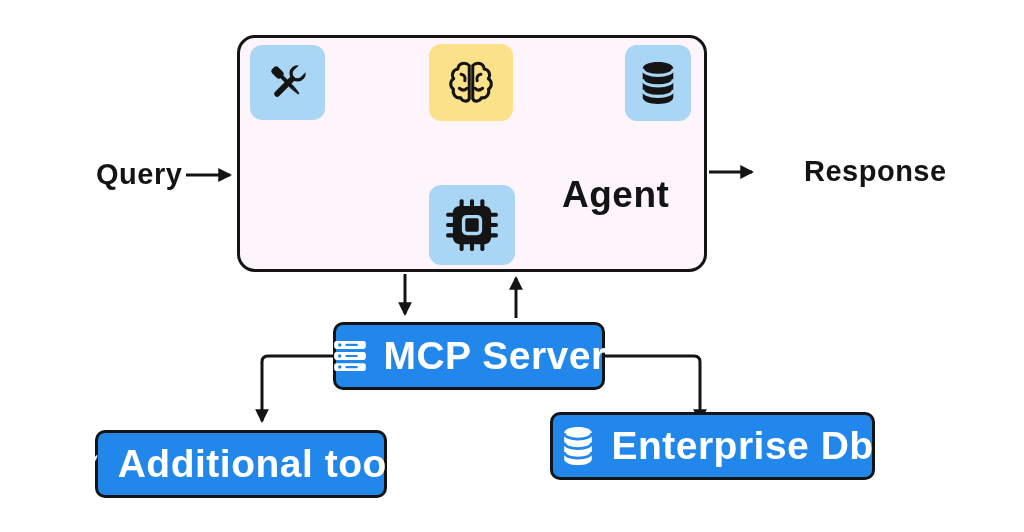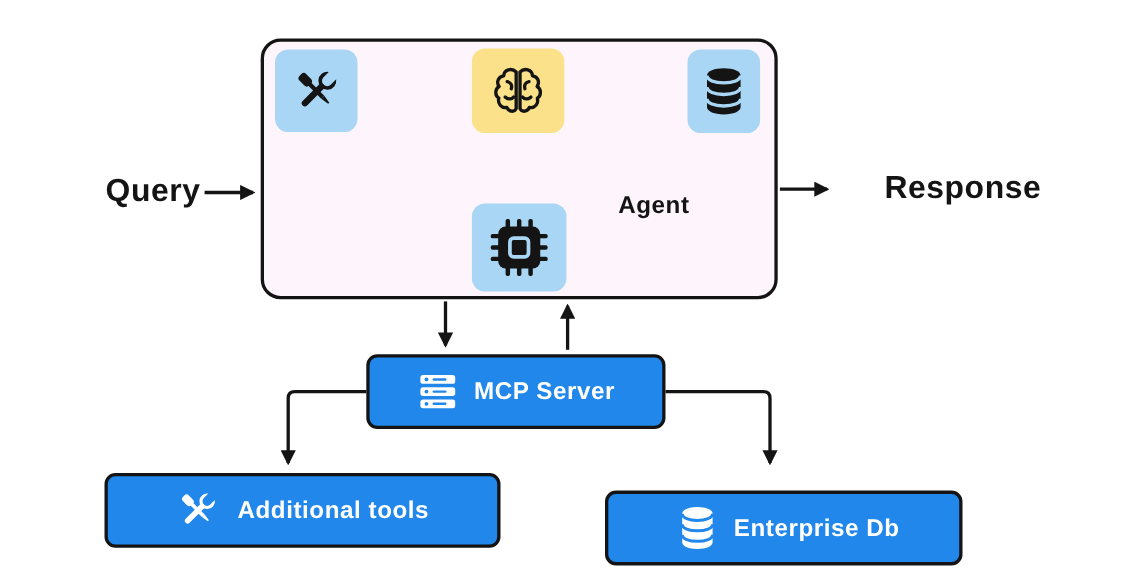--- a/index.html
+++ b/index.html
@@ -40,7 +40,7 @@
 
   .agent-label {
     position: absolute; left: 322px; top: 136px;
-    font-size: 22px; font-weight: 700; letter-spacing: 0.5px;
+    font-size: 37px; font-weight: 700; letter-spacing: 0.5px;
   }
 
   .io-label { position: absolute; font-size: 29px; font-weight: 700; letter-spacing: 0.5px; }

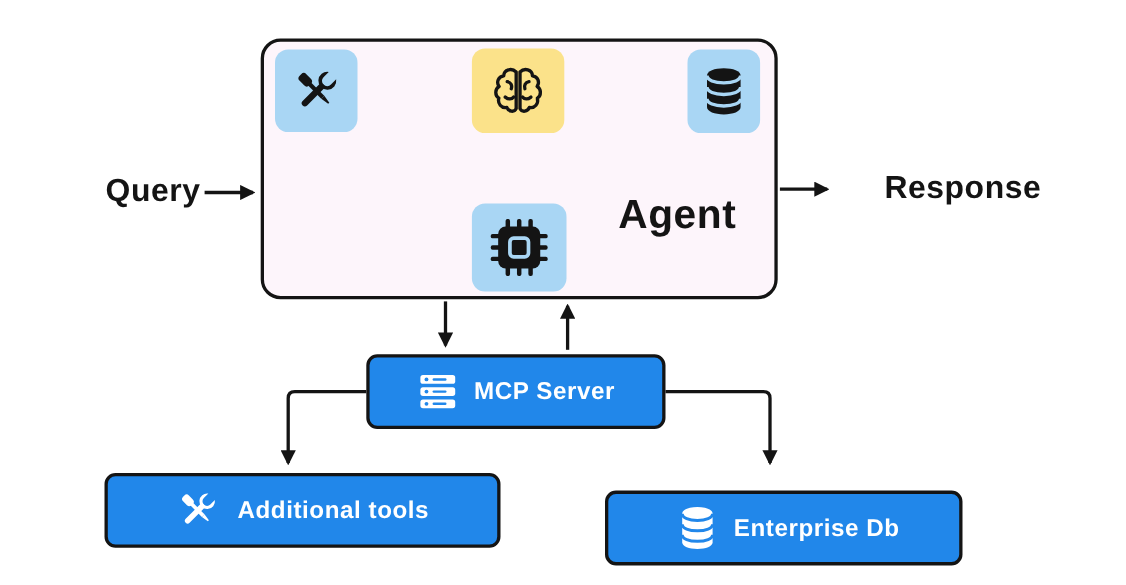--- a/index.html
+++ b/index.html
@@ -54,7 +54,7 @@
     border: 3px solid #141414;
     border-radius: 10px;
     color: #ffffff;
-    font-size: 22px; font-weight: 700; letter-spacing: 0.5px;
+    font-size: 39px; font-weight: 700; letter-spacing: 0.5px;
     padding: 0 12px;
     white-space: nowrap;
   }

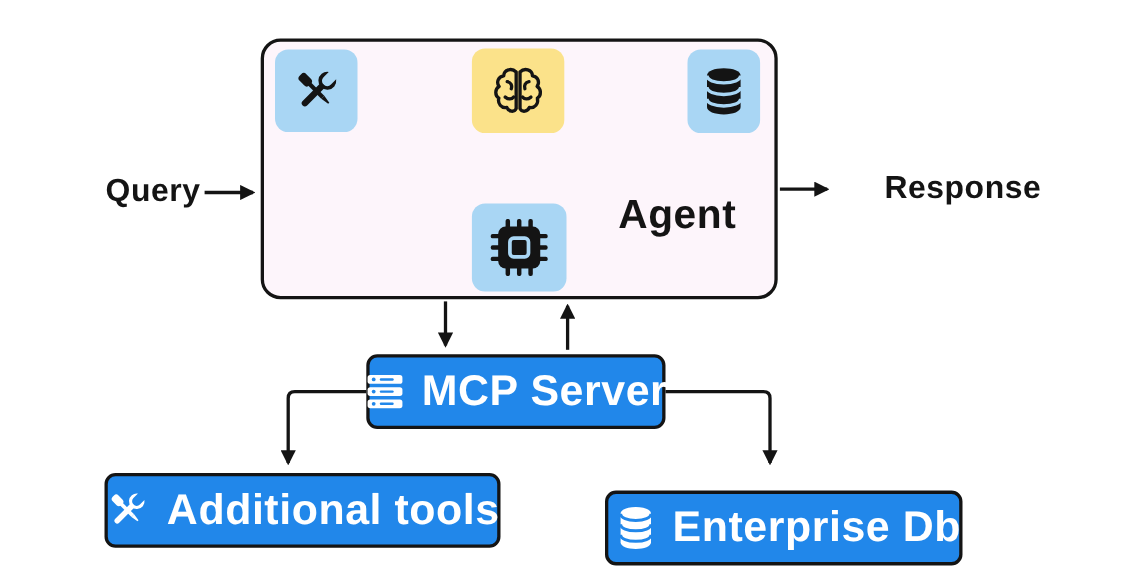--- a/index.html
+++ b/index.html
@@ -59,7 +59,7 @@
     white-space: nowrap;
   }
   .pill.mcp       { left: 333px; top: 322px; width: 272px; height: 68px; }
-  .pill.tools-btn { left: 95px;  top: 430px; width: 360px; height: 68px; gap: 16px; }
+  .pill.tools-btn { left: 95px;  top: 430px; width: 292px; height: 68px; gap: 16px; }
   .pill.db-btn    { left: 550px; top: 446px; width: 325px; height: 68px; padding-left: 20px; }
   .pill svg { flex: 0 0 auto; }
 </style>

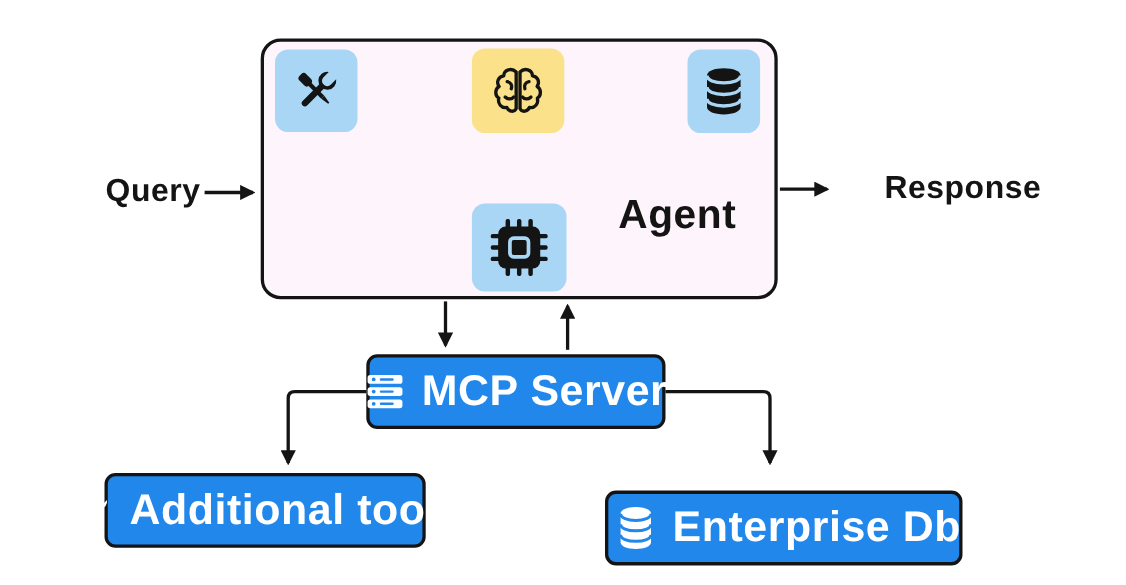--- a/index.html
+++ b/index.html
@@ -60,7 +60,7 @@
   }
   .pill.mcp       { left: 333px; top: 322px; width: 272px; height: 68px; }
   .pill.tools-btn { left: 95px;  top: 430px; width: 292px; height: 68px; gap: 16px; }
-  .pill.db-btn    { left: 550px; top: 446px; width: 325px; height: 68px; padding-left: 20px; }
+  .pill.db-btn    { left: 550px; top: 412px; width: 325px; height: 68px; padding-left: 20px; }
   .pill svg { flex: 0 0 auto; }
 </style>
 </head>

